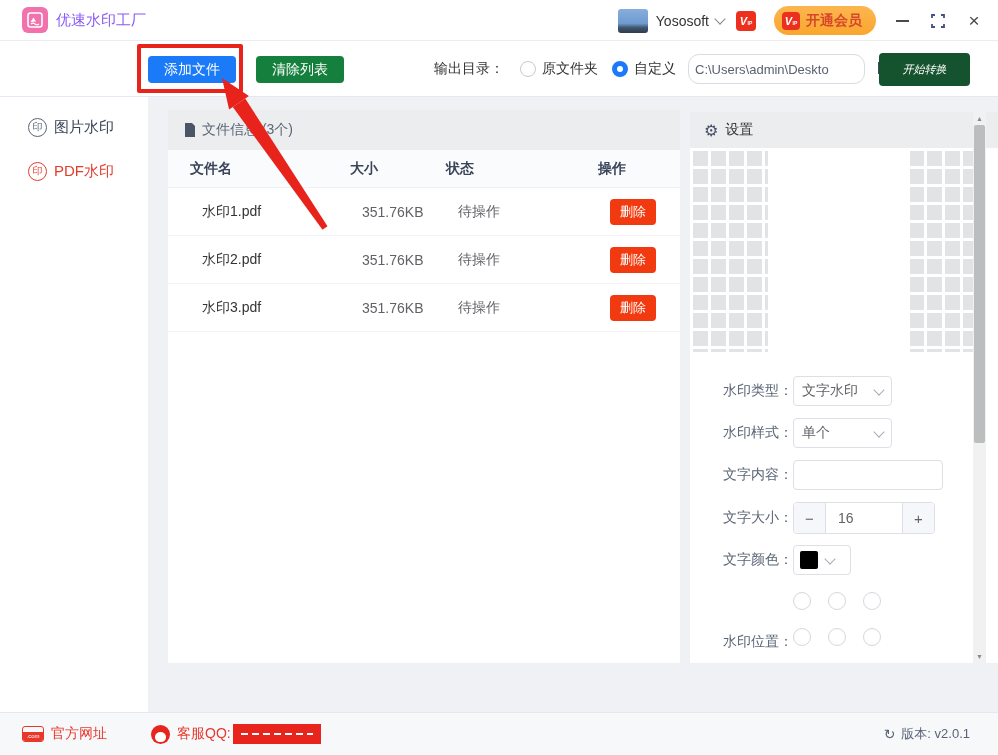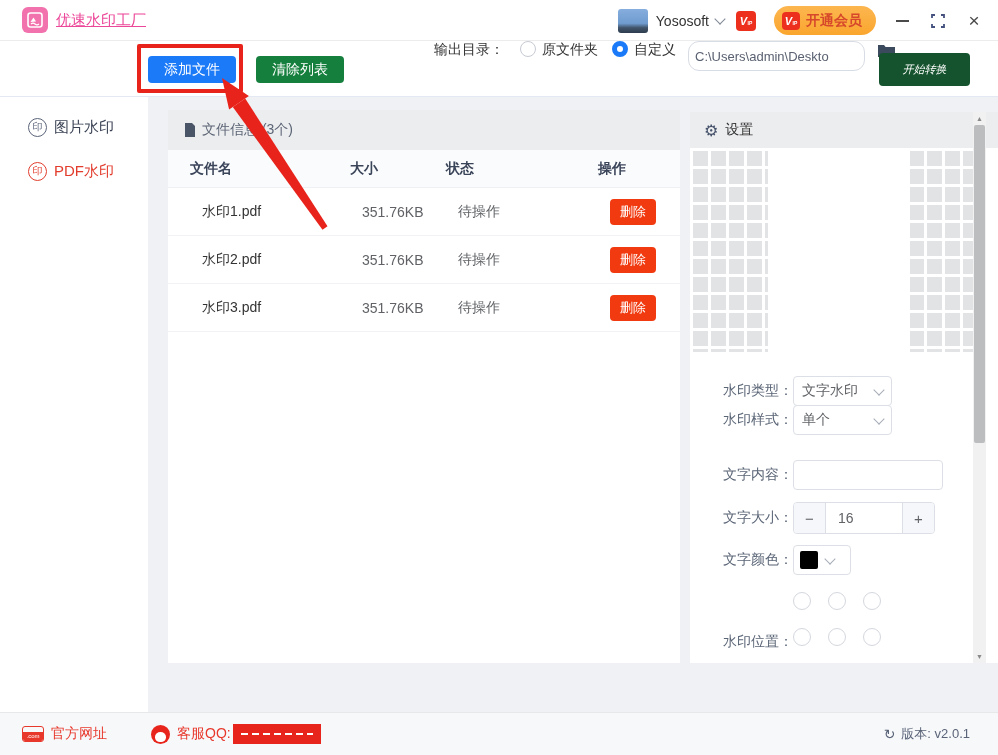--- a/index.html
+++ b/index.html
@@ -16,7 +16,7 @@
   .app-logo { width:26px; height:26px; margin-left:22px; border-radius:6px;
     background:#F272AD; display:flex; align-items:center; justify-content:center; }
   .app-logo svg { display:block; }
-  .app-title { margin-left:8px; font-size:15px; color:#ec4899;text-decoration:underline; }
+  .app-title { margin-left:8px; font-size:15px; color:#8b5cf6; }
   .tb-right { position:absolute; right:0; top:0; height:41px; display:flex; align-items:center; }
   .avatar { width:30px; height:24px; border-radius:3px;
     background:linear-gradient(#86aede 0%, #6f9bcf 60%, #41546b 78%, #2e3c4e 100%); }

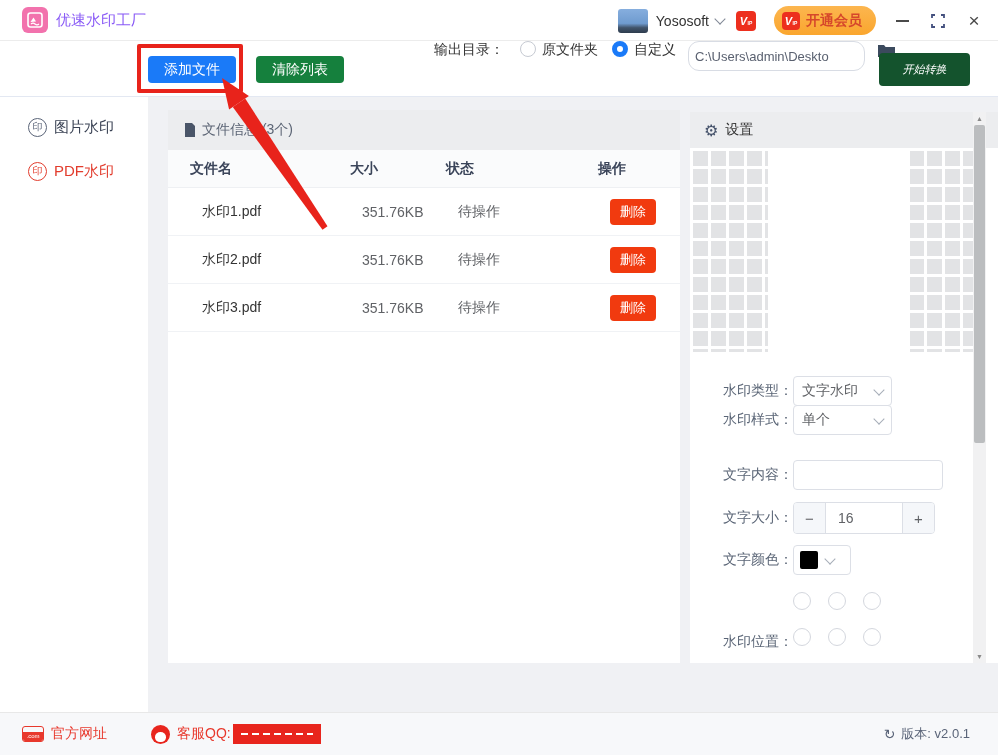--- a/index.html
+++ b/index.html
@@ -42,7 +42,7 @@
     border-radius:4px; background:#1A7AF8; color:#ffffff; font-size:14px; cursor:pointer; }
   .btn-clear { position:absolute; left:256px; top:15px; width:88px; height:27px; border:none;
     border-radius:4px; background:#15803d; color:#fff; font-size:14px; cursor:pointer; }
-  .out-group { position:absolute; left:434px; top:0; height:56px; display:flex; align-items:flex-start; }
+  .out-group { position:absolute; left:434px; top:0; height:56px; display:flex; align-items:center; }
   .out-label { font-size:14px; color:#333; }
   .radio { width:16px; height:16px; border-radius:50%; border:1px solid #c6cad2; background:#fff;
     margin-left:16px; cursor:pointer; flex:none; }

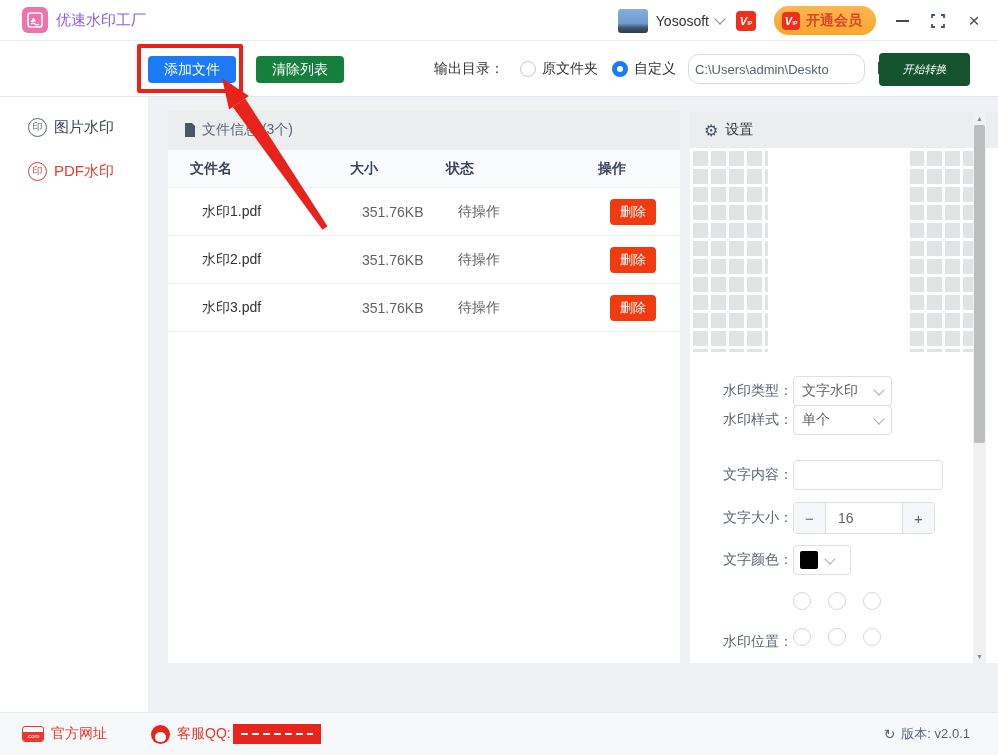--- a/index.html
+++ b/index.html
@@ -265,7 +265,7 @@
     </div>
   </div>
 
-  <div class="srow" style="top:292px;">
+  <div class="srow" style="top:305px;">
     <span class="slabel">水印样式：</span>
     <div class="sel" style="width:99px;">
       <span>单个</span>

